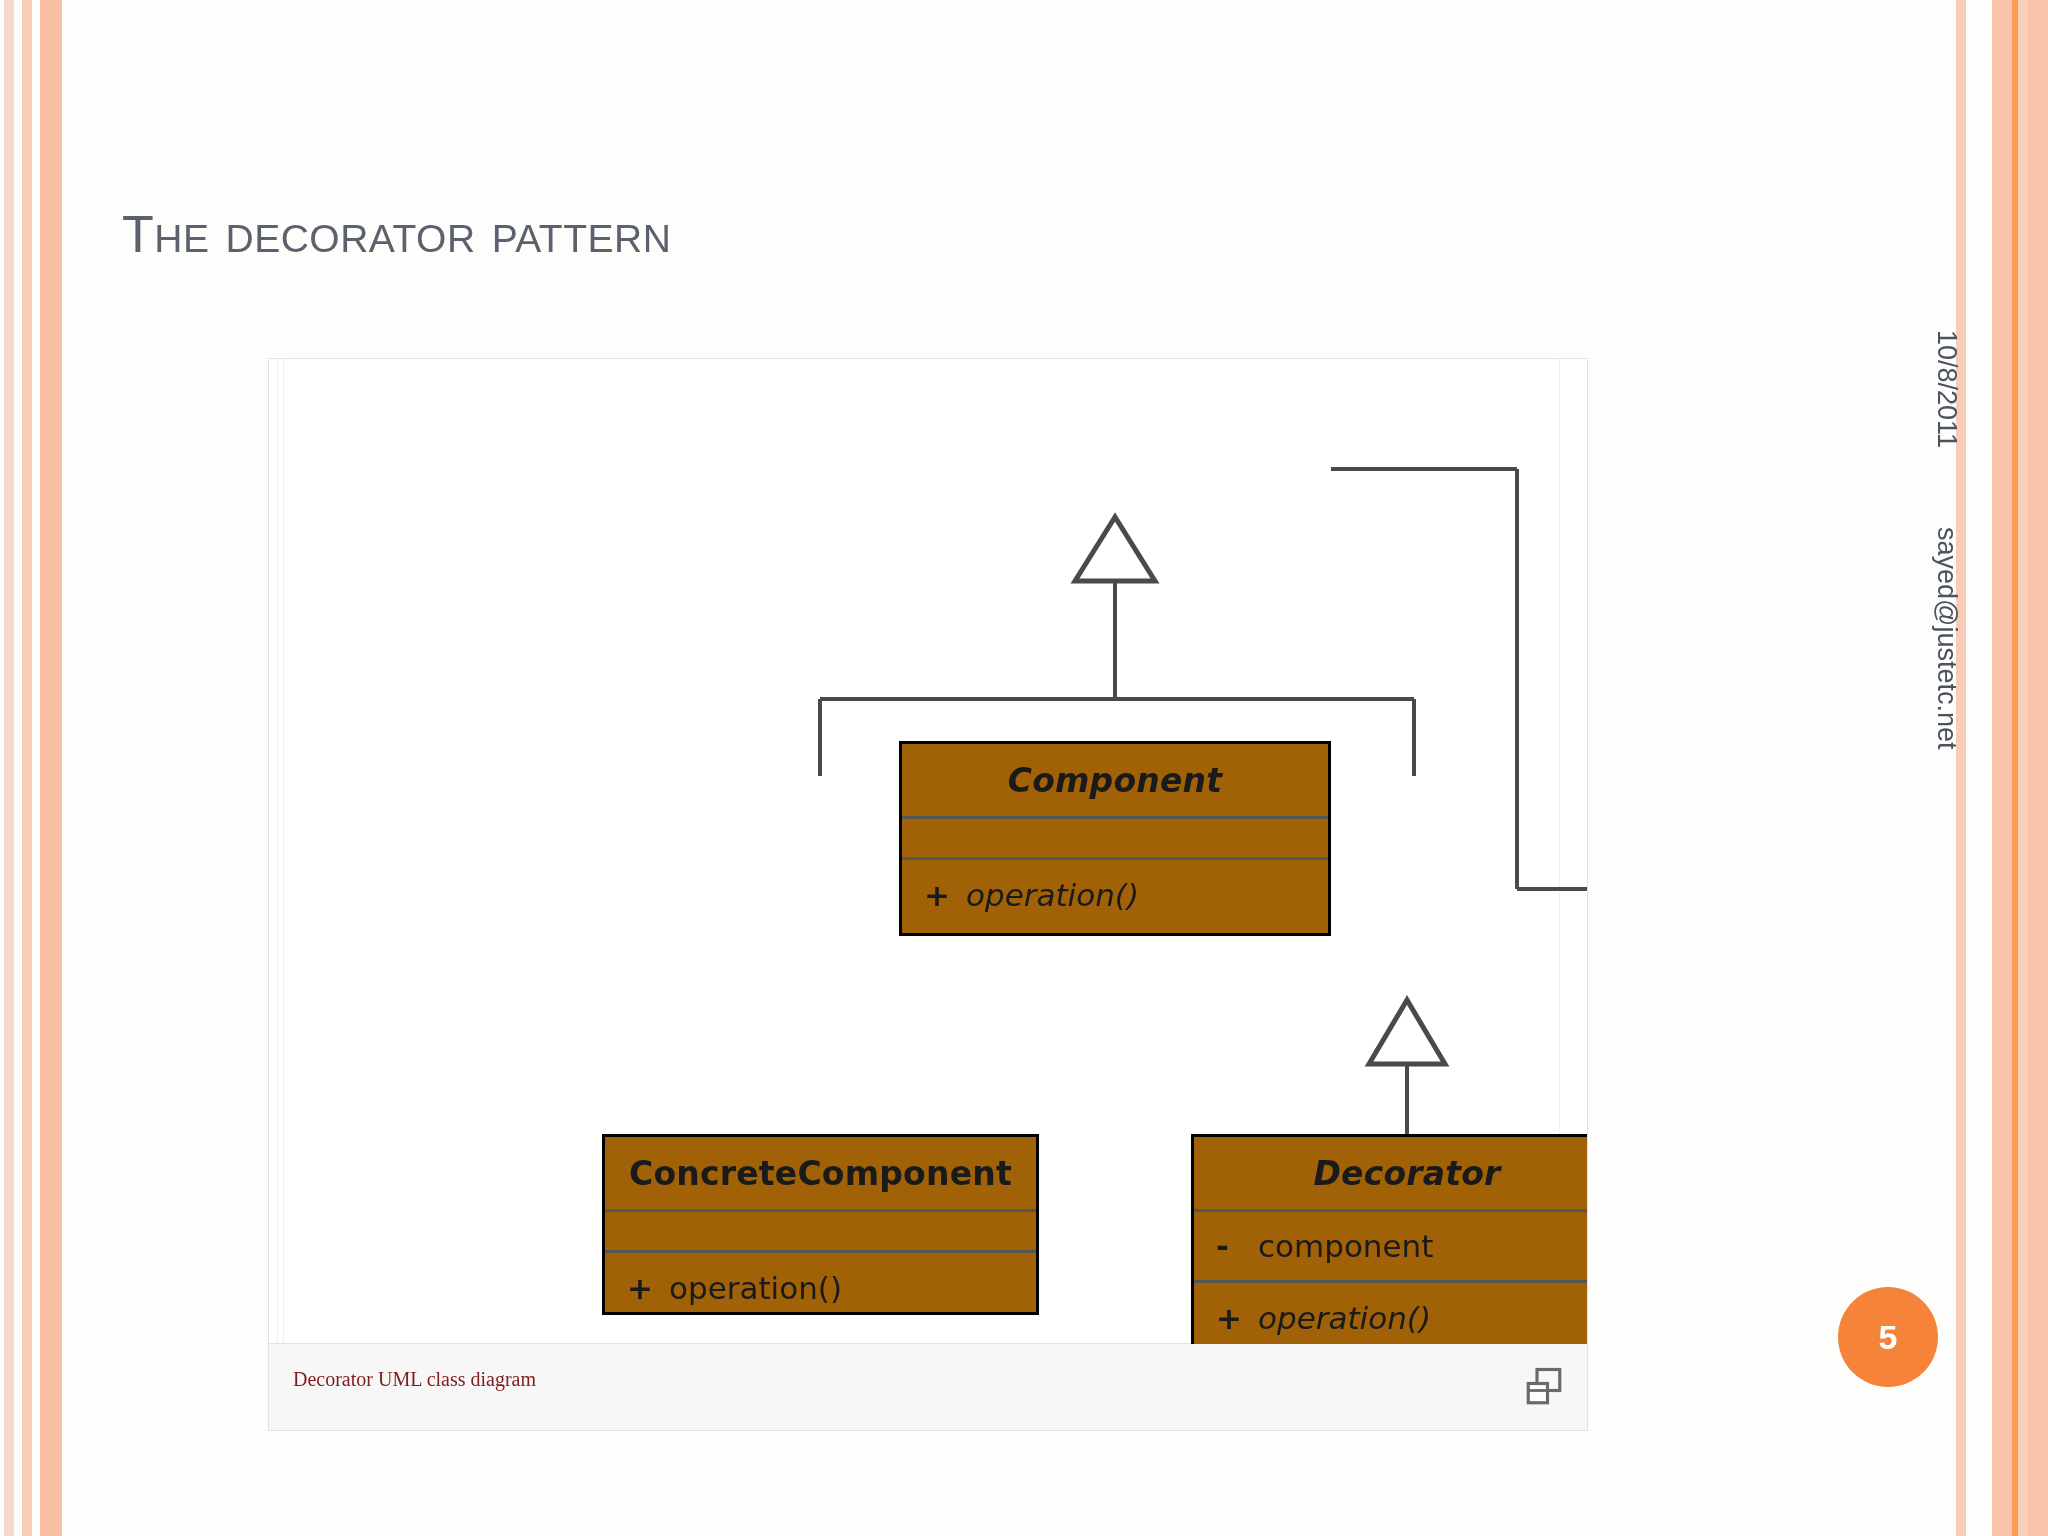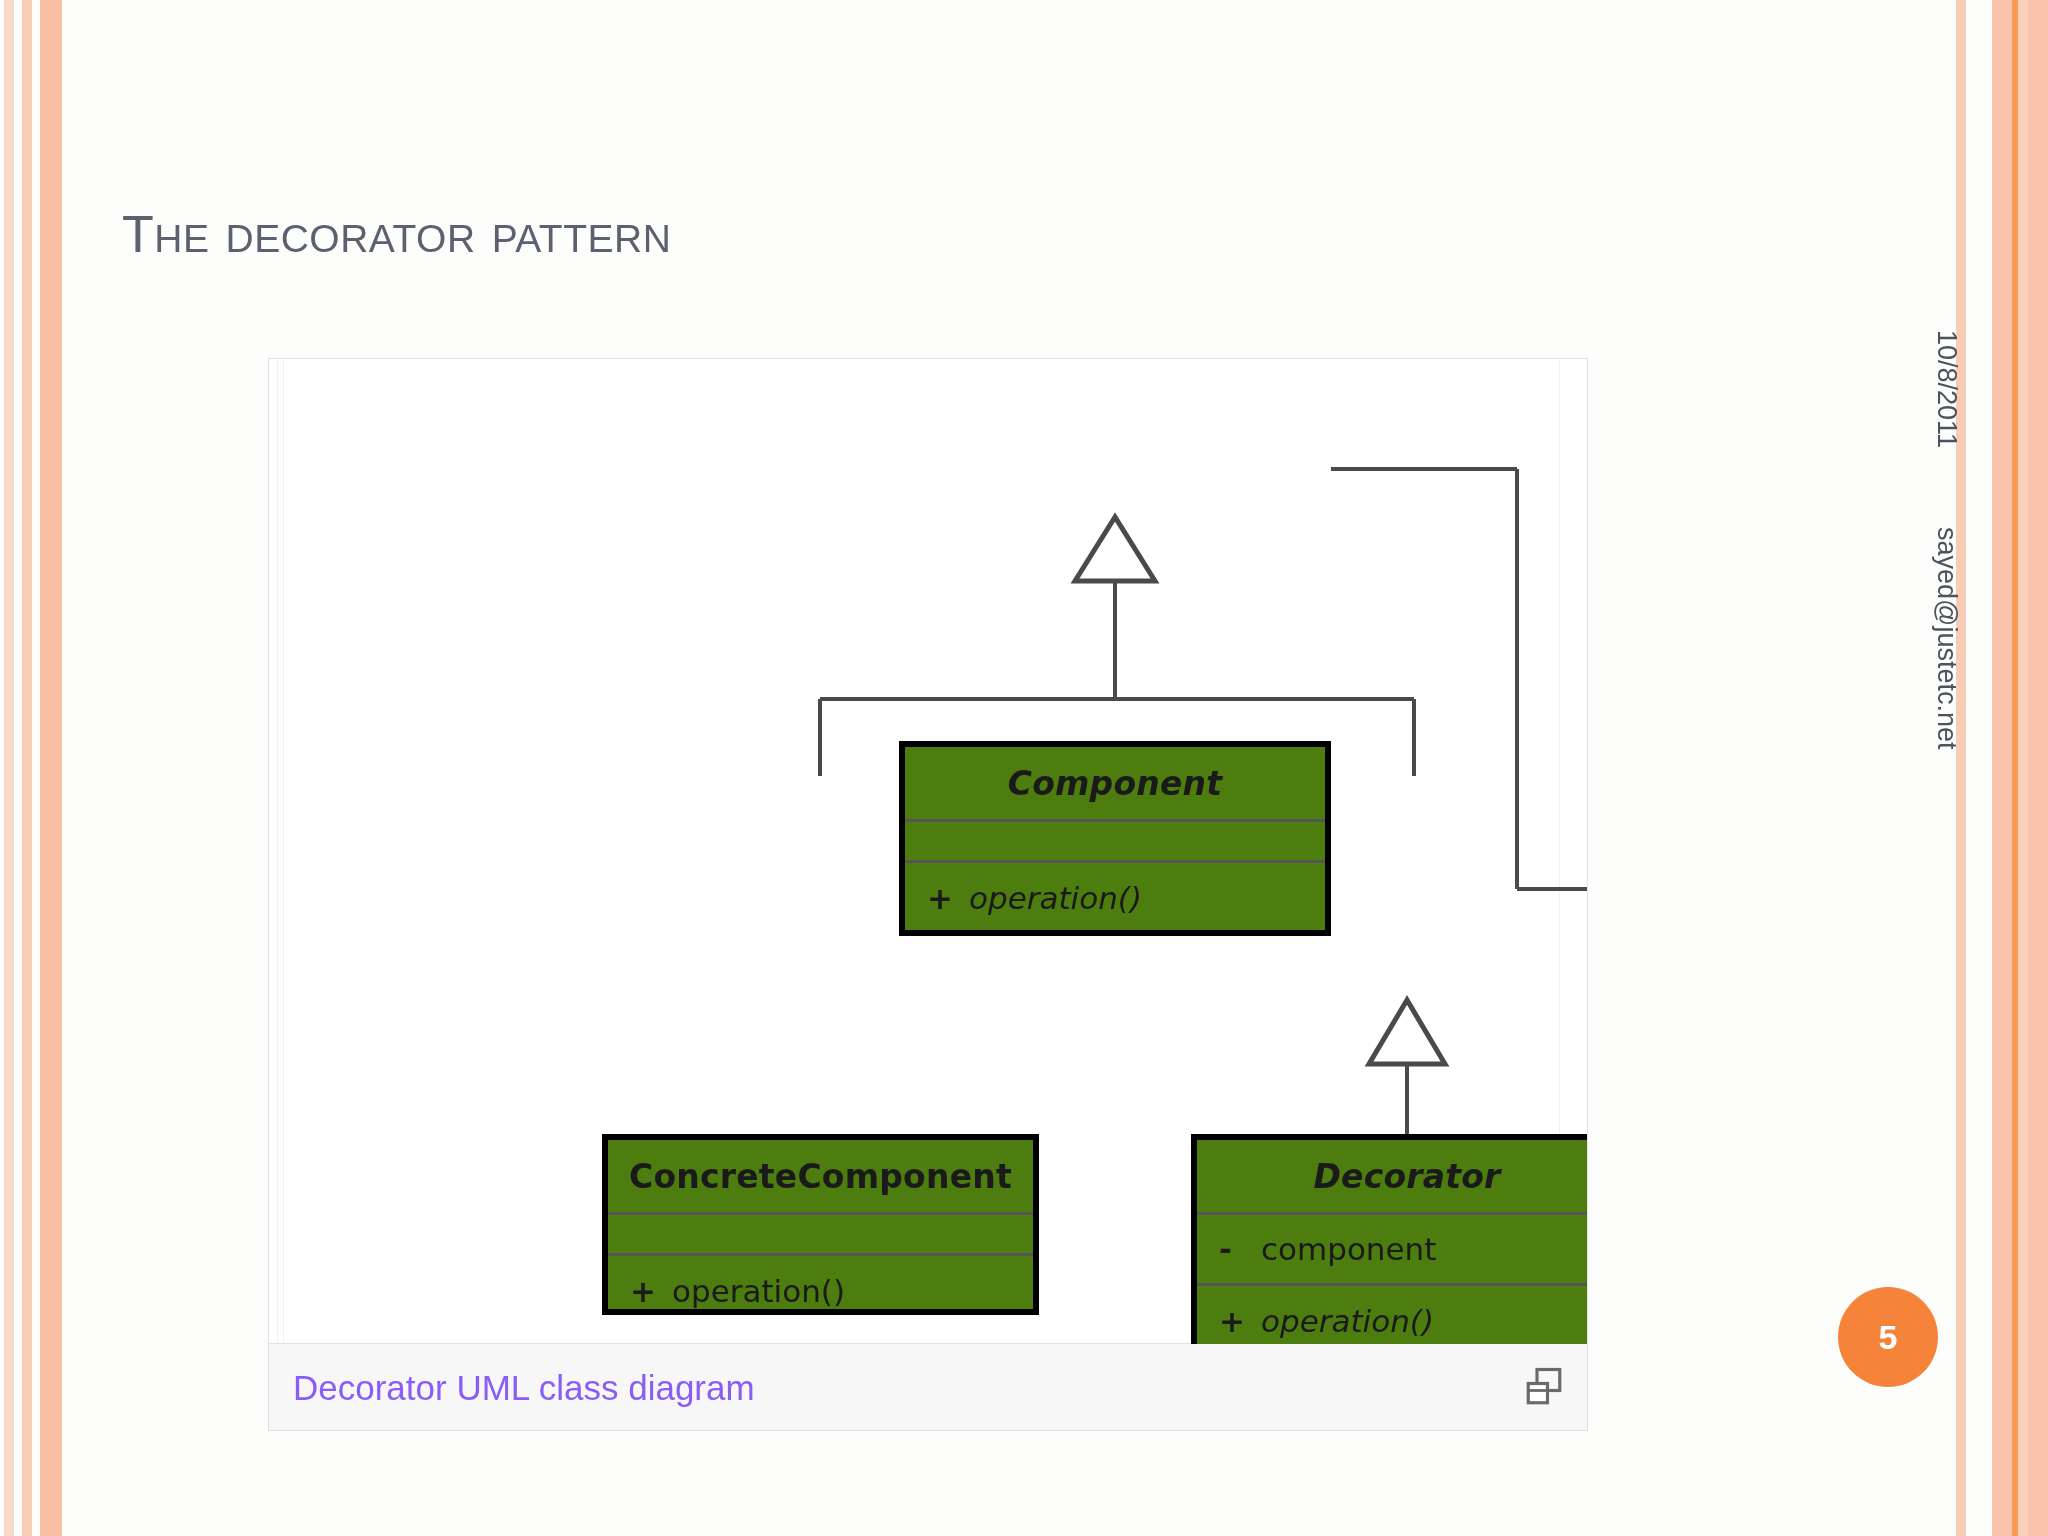--- a/index.html
+++ b/index.html
@@ -133,8 +133,8 @@
   
   .uml-box {
     position: absolute;
-    background: #4d7c0f;
-    border: 6px solid #000000;
+    background: #a16207;
+    border: 3px solid #000000;
     box-sizing: border-box;
     z-index: 4;
   }

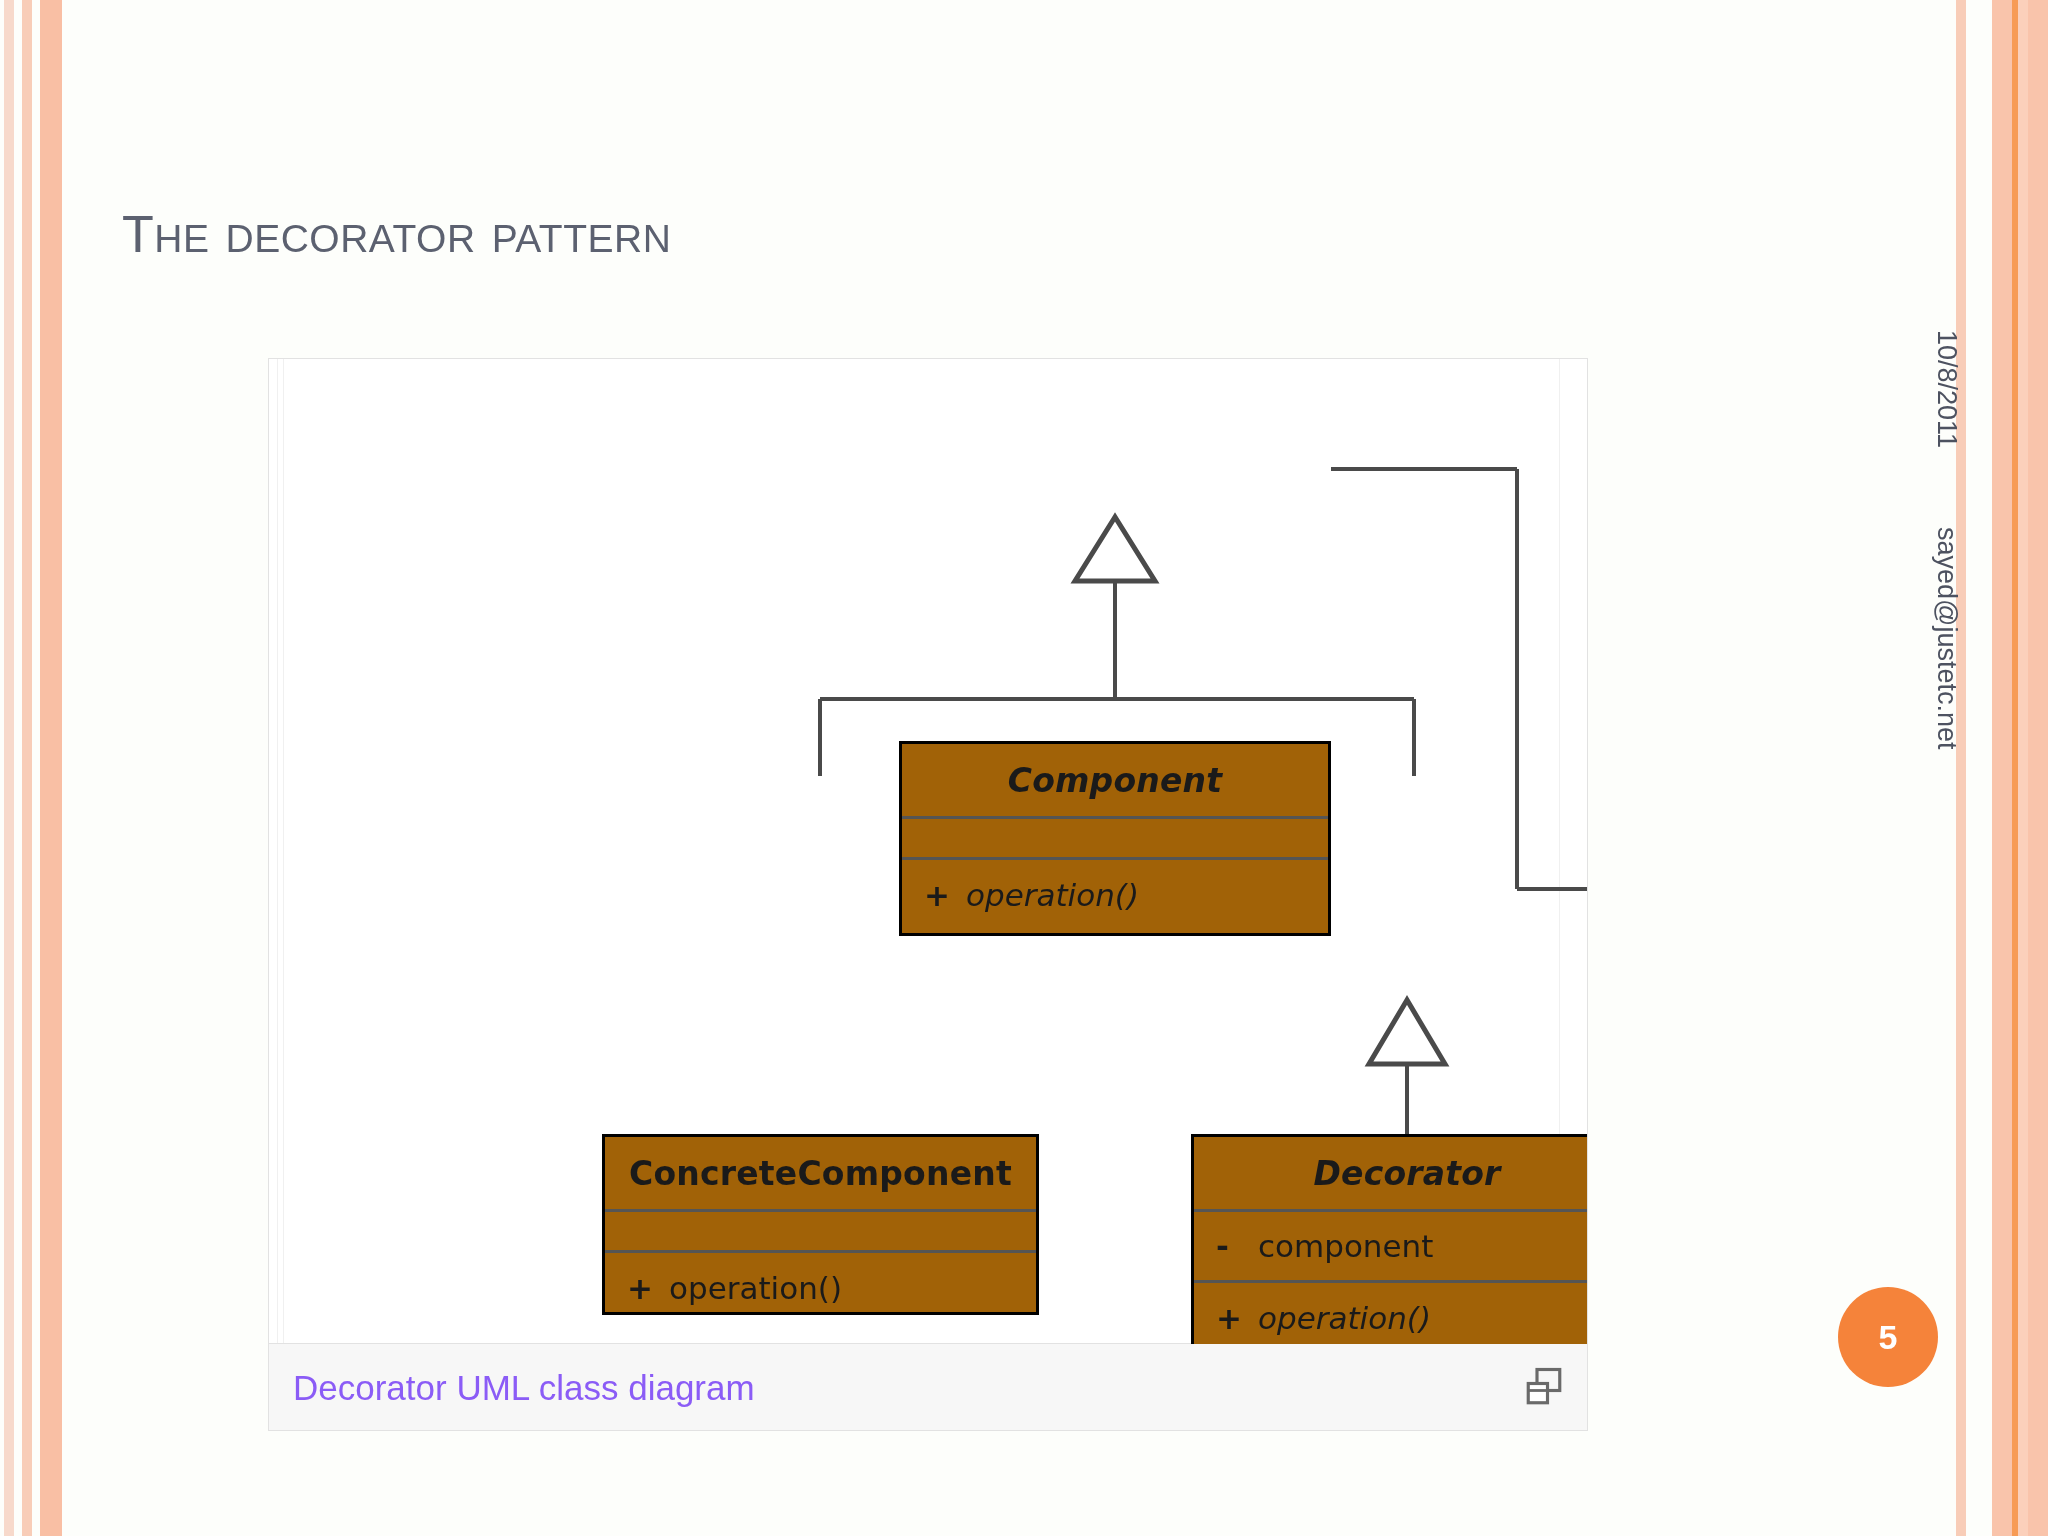--- a/index.html
+++ b/index.html
@@ -117,9 +117,9 @@
     position: absolute;
     left: 24px;
     top: 24px;
-    font-size: 35px;
-    color: #8b5cf6;
-    font-family: Liberation Sans, sans-serif;
+    font-size: 20px;
+    color: #7f1d1d;
+    font-family: Liberation Serif, serif;
     white-space: nowrap;
   }
   #caption-icon {

